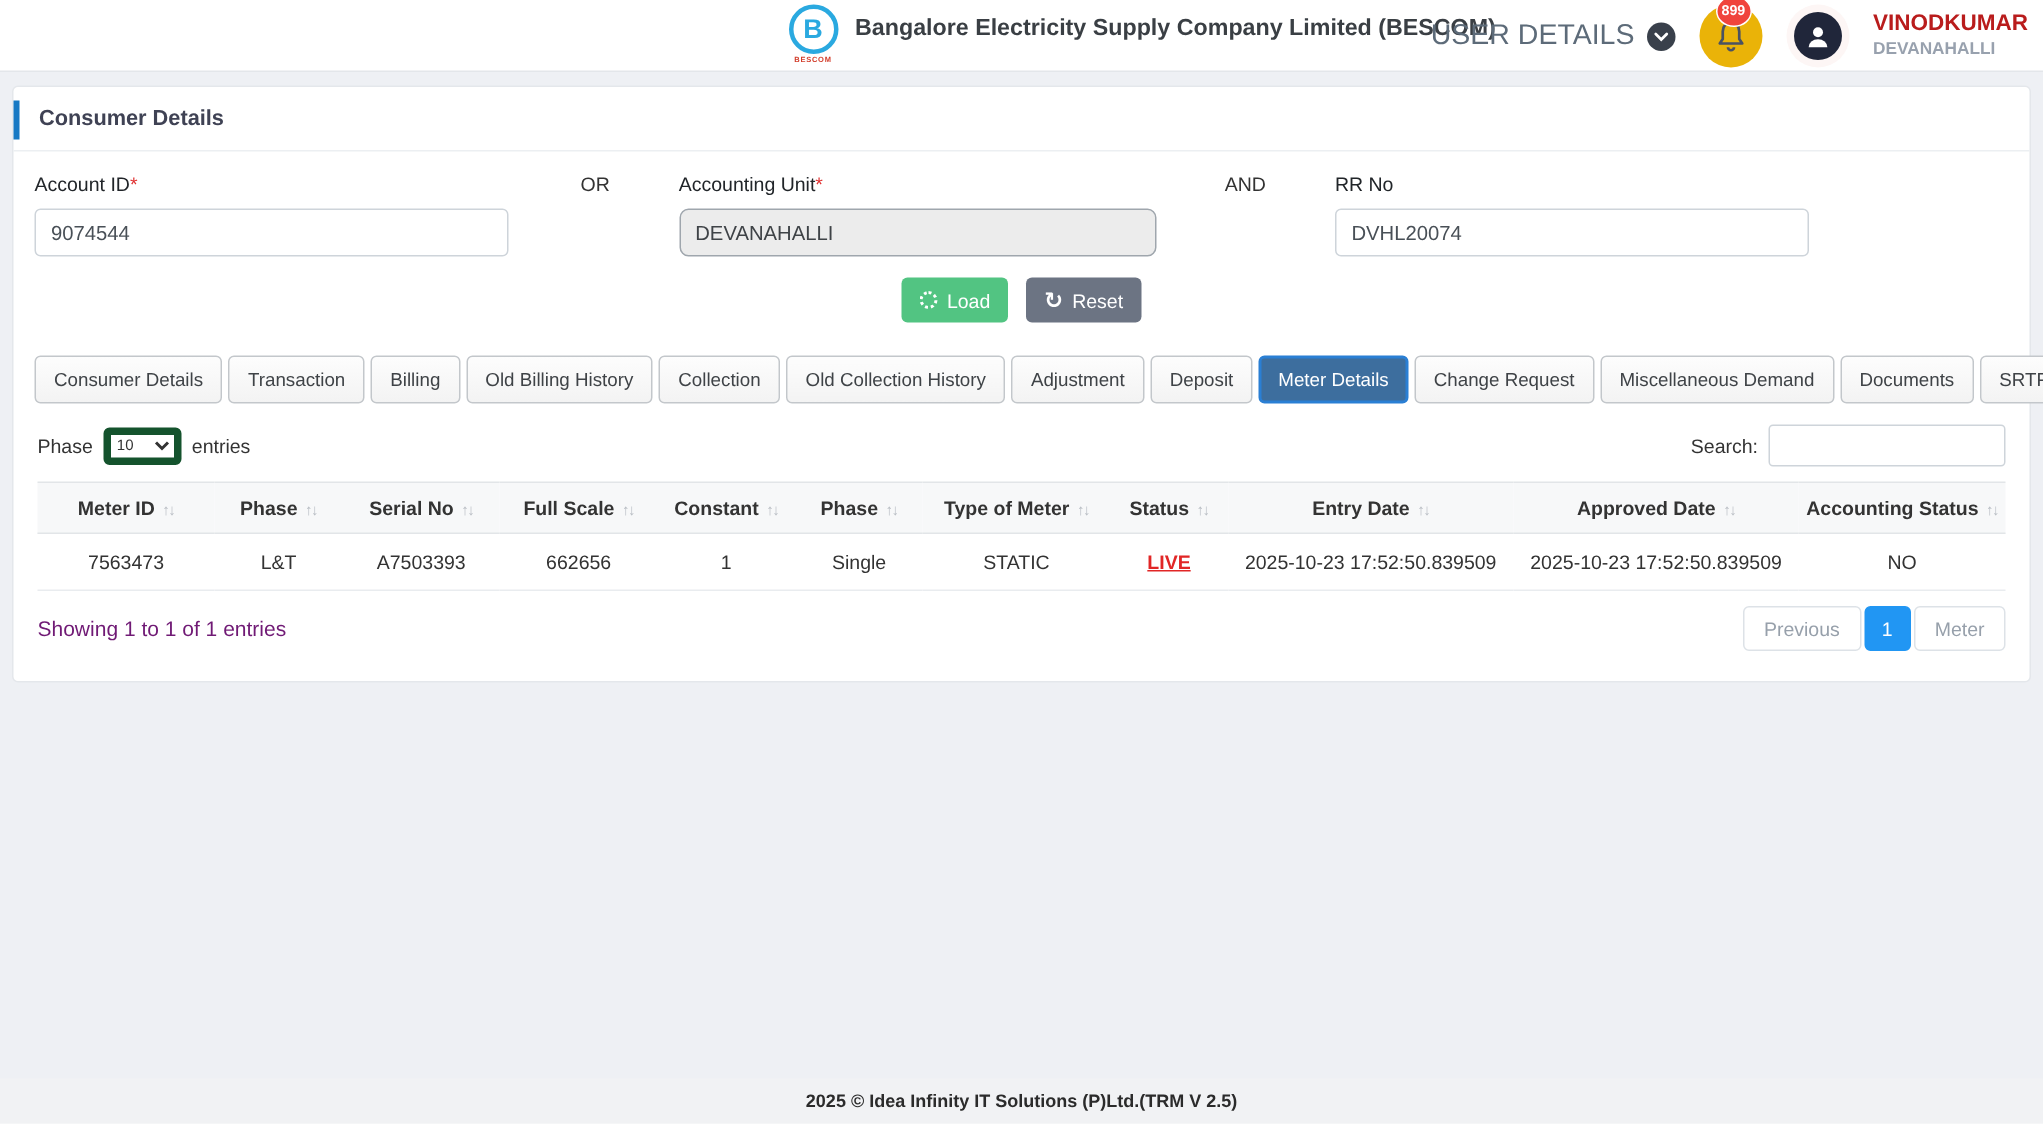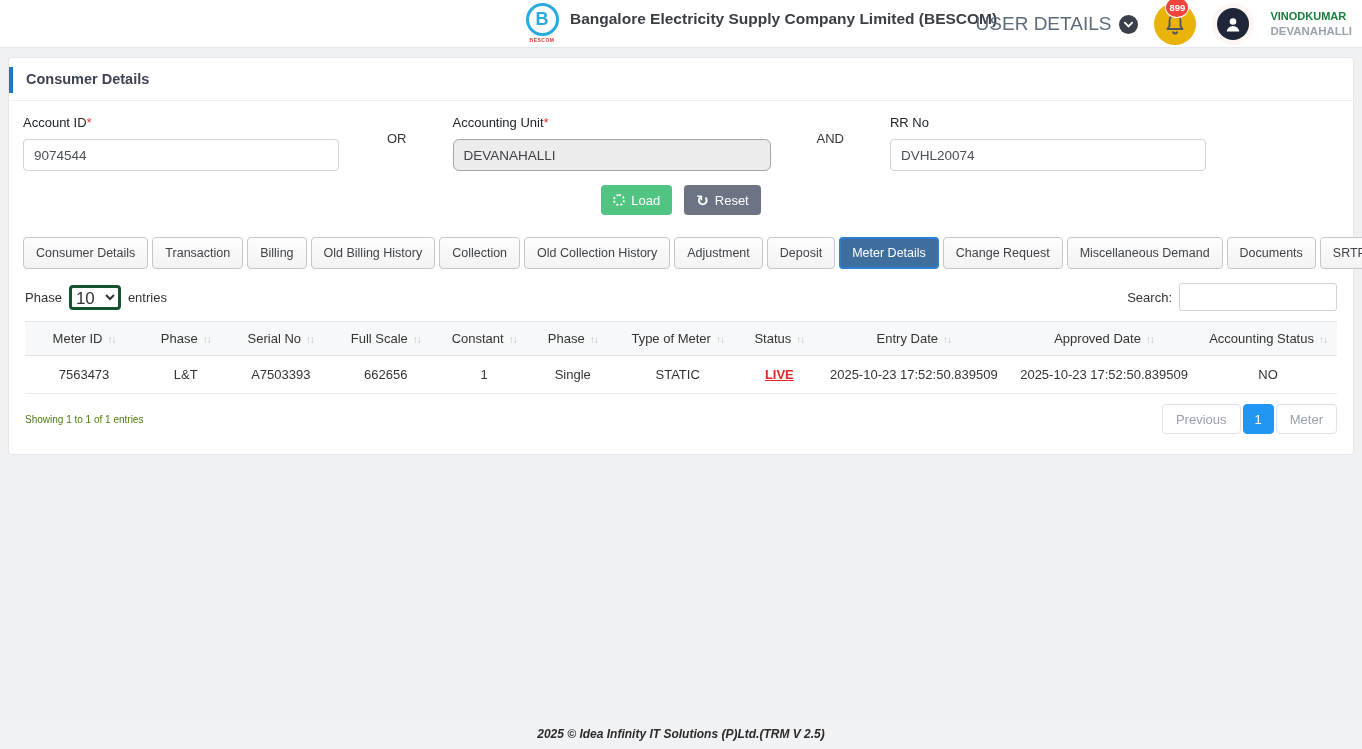--- a/index.html
+++ b/index.html
@@ -42,7 +42,7 @@
   .avatar-wrap { width:42px; height:42px; border-radius:50%; background:#fdf6f5; display:flex; align-items:center; justify-content:center; cursor:pointer; }
   .avatar { width:32px; height:32px; border-radius:50%; background:#20263a; display:flex; align-items:center; justify-content:center; }
   .user-texts { line-height:1.25; }
-  .user-name { font-size:11px; font-weight:bold; color:#15803d; }
+  .user-name { font-size:15px; font-weight:bold; color:#b91c1c; }
   .user-loc { font-size:11.5px; font-weight:bold; color:#98a1ae; }
 
   

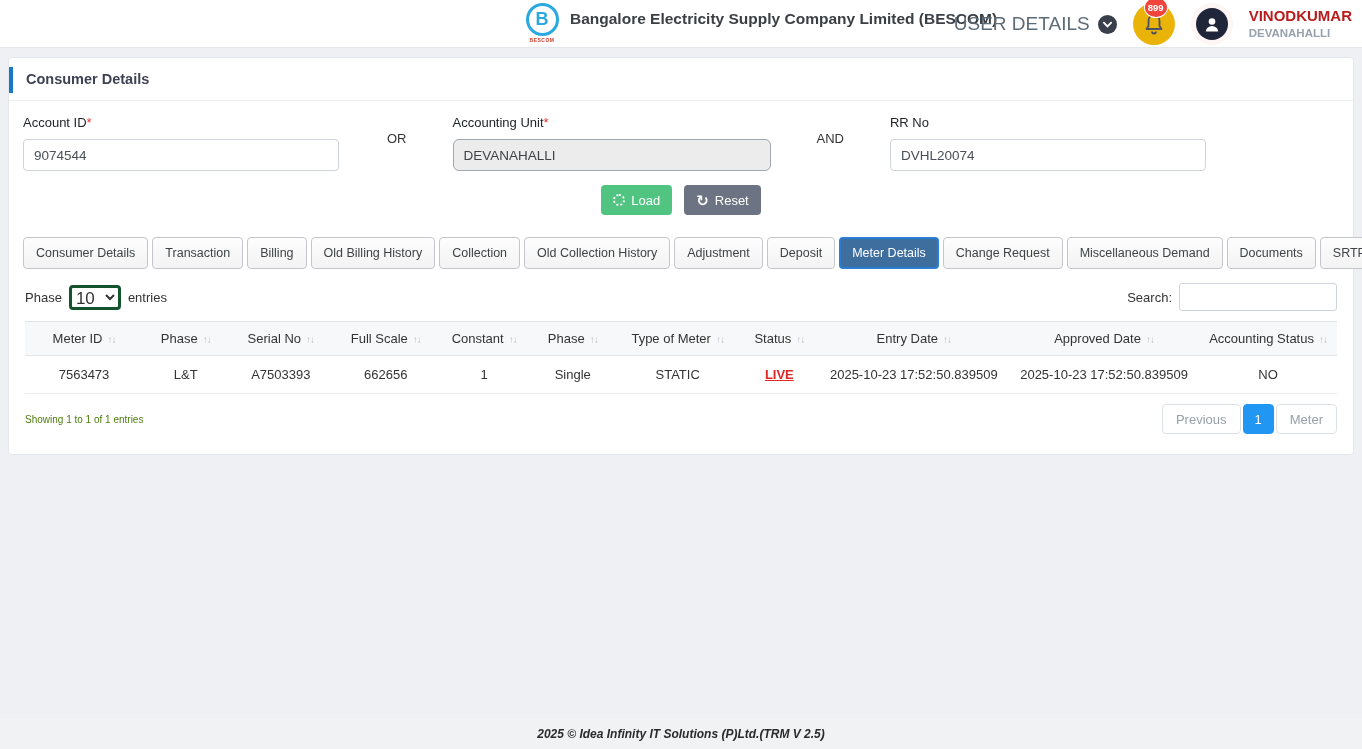--- a/index.html
+++ b/index.html
@@ -55,7 +55,7 @@
   .section-title { font-size:14.5px; font-weight:bold; color:#3f4254; }
 
   
-  .form-row { display:flex; align-items:center; padding:14px 0 0 14px; }
+  .form-row { display:flex; align-items:flex-start; padding:14px 0 0 14px; }
   .field { display:flex; flex-direction:column; }
   .field label { font-size:13px; color:#212529; margin-bottom:9px; }
   .req { color:#e03131; }

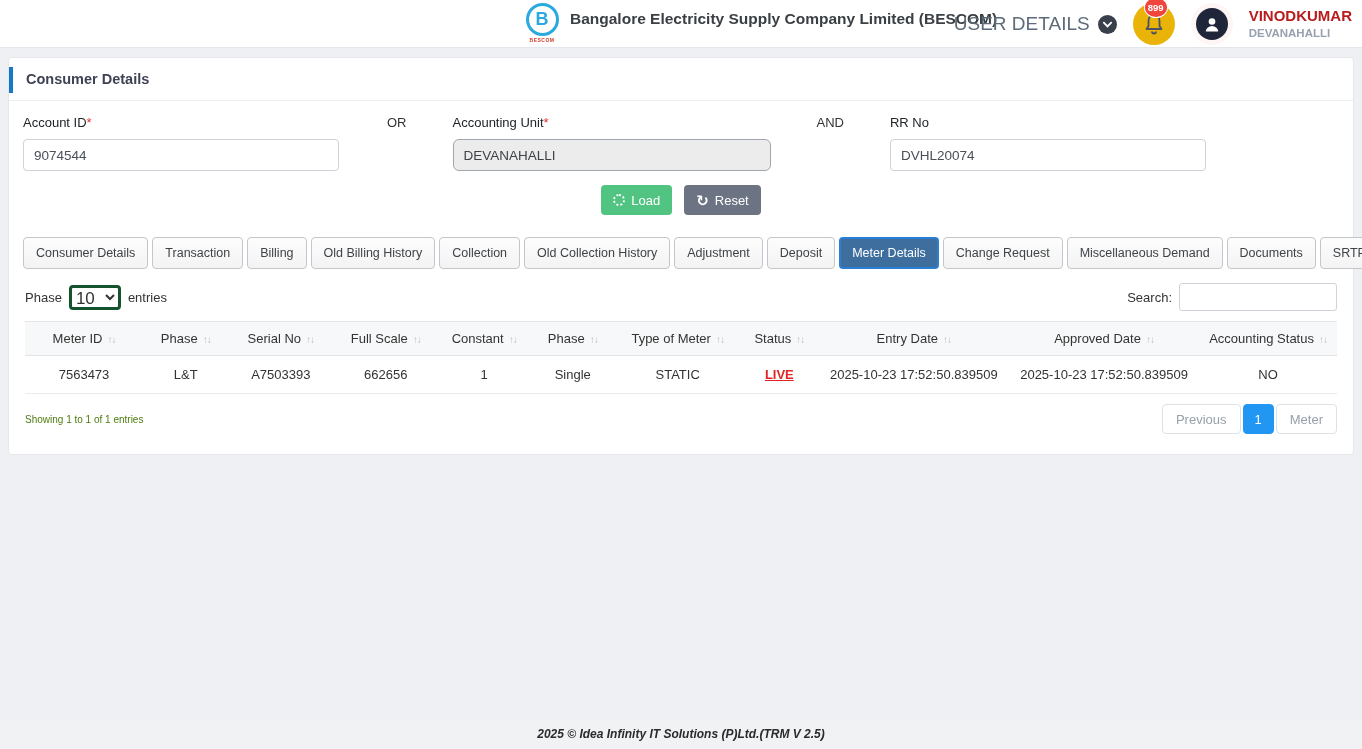--- a/index.html
+++ b/index.html
@@ -93,7 +93,7 @@
   .controls { display:flex; justify-content:space-between; align-items:center; margin:14px 16px 0 16px; }
   .show-group, .search-group { display:flex; align-items:center; gap:7px; font-size:13px; color:#333; }
   .show-group select {
-    height:25px; width:52px; border:3px solid #14532d; border-radius:4px; font-size:17px; color:#333;
+    height:25px; width:52px; border:5px solid #14532d; border-radius:4px; font-size:10px; color:#333;
     font-family:"Liberation Sans","DejaVu Sans",sans-serif; background:#fff;
   }
   .search-group input { width:158px; height:28px; border:1px solid #ced4da; border-radius:3px; padding:0 8px; outline:none; }

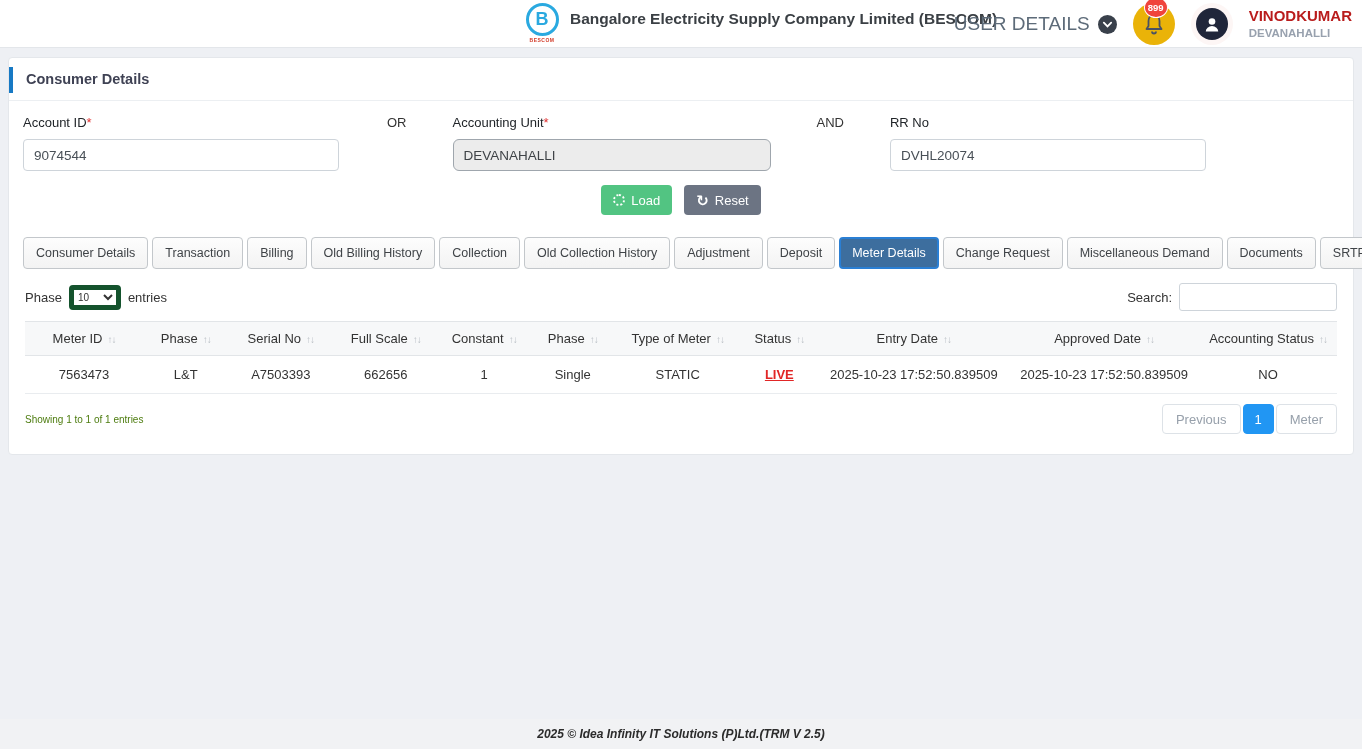--- a/index.html
+++ b/index.html
@@ -103,7 +103,7 @@
   table { width:100%; border-collapse:collapse; table-layout:fixed; }
   thead th {
     background:#f7f8f9; border-top:1px solid #e2e5e8; border-bottom:1px solid #e2e5e8;
-    font-size:13px; font-weight:normal; color:#333; padding:9px 4px; text-align:center; cursor:pointer;
+    font-size:13px; font-weight:bold; color:#333; padding:9px 4px; text-align:center; cursor:pointer;
   }
   .sort-icons { color:#b9bec4; font-size:10px; margin-left:5px; letter-spacing:-1px; }
   tbody td { font-size:13px; color:#333; text-align:center; padding:11px 4px; border-bottom:1px solid #e9ecef; background:#fff; }

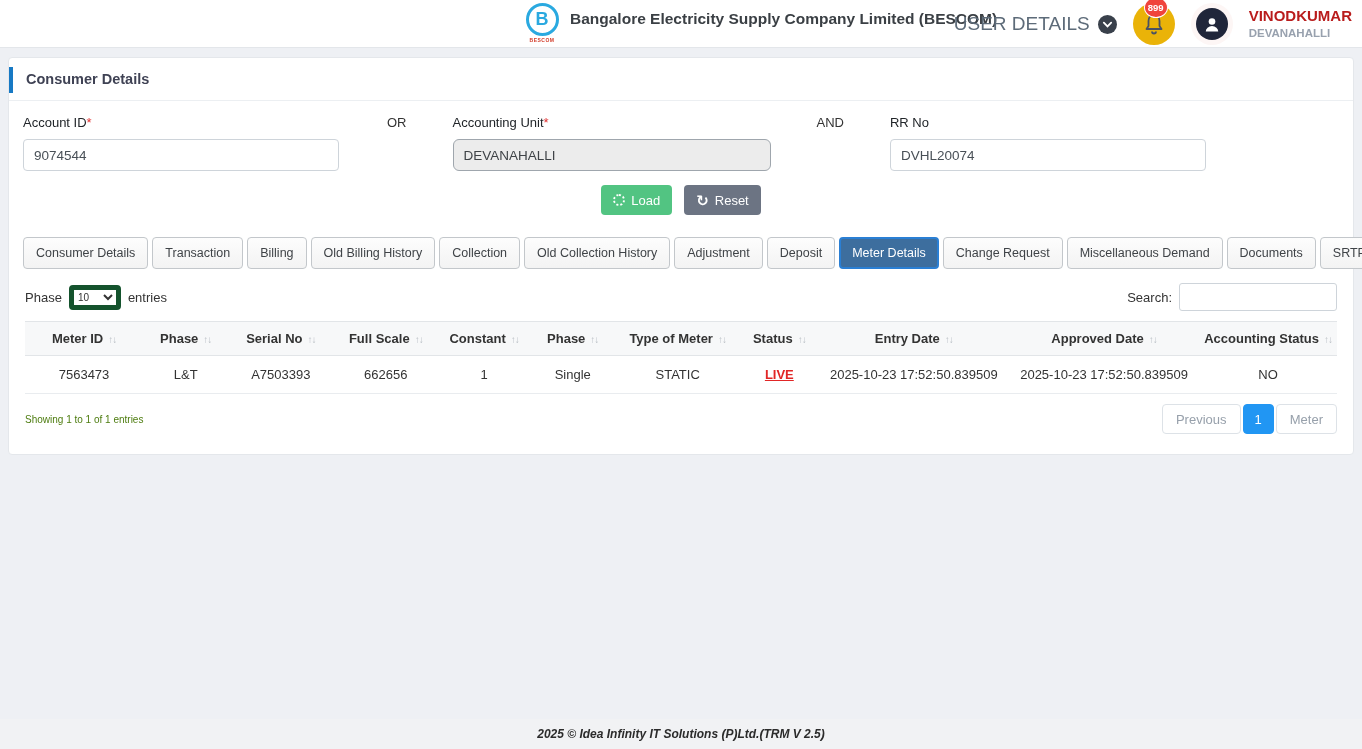--- a/index.html
+++ b/index.html
@@ -111,7 +111,7 @@
 
   
   .table-foot { display:flex; justify-content:space-between; align-items:center; margin:10px 16px 0 16px; }
-  .summary { font-size:10px; color:#4d7c0f; }
+  .summary { font-size:14px; color:#701a75; }
   .pager { display:flex; gap:2px; }
   .page-btn {
     height:30px; padding:0 13px; background:#fff; border:1px solid #dde2e7; border-radius:4px;

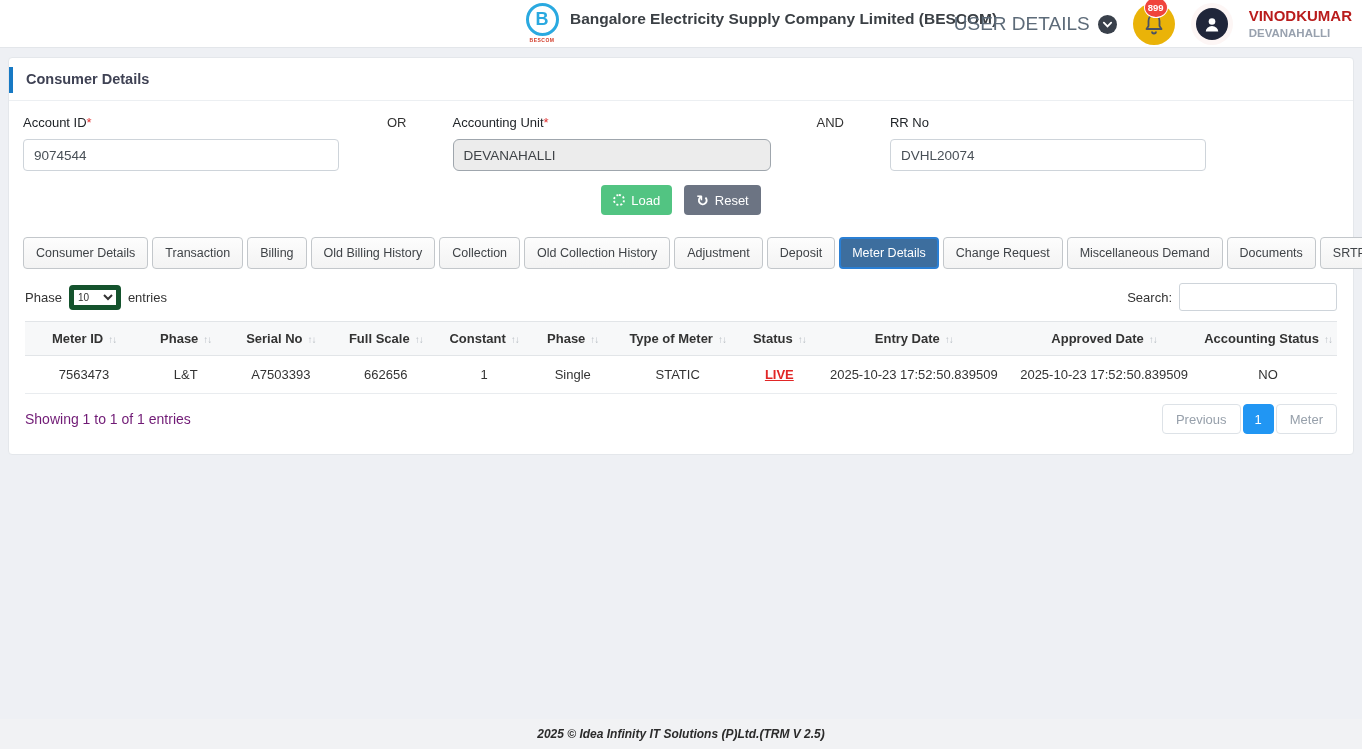--- a/index.html
+++ b/index.html
@@ -124,7 +124,7 @@
   .page-footer {
     position:absolute; left:0; right:0; bottom:0; height:30px; background:#f1f2f4;
     display:flex; align-items:center; justify-content:center;
-    font-size:12px; font-weight:bold; color:#2b2b2b;font-style:italic;
+    font-size:12px; font-weight:bold; color:#2b2b2b;
   }
 </style>
 </head>

